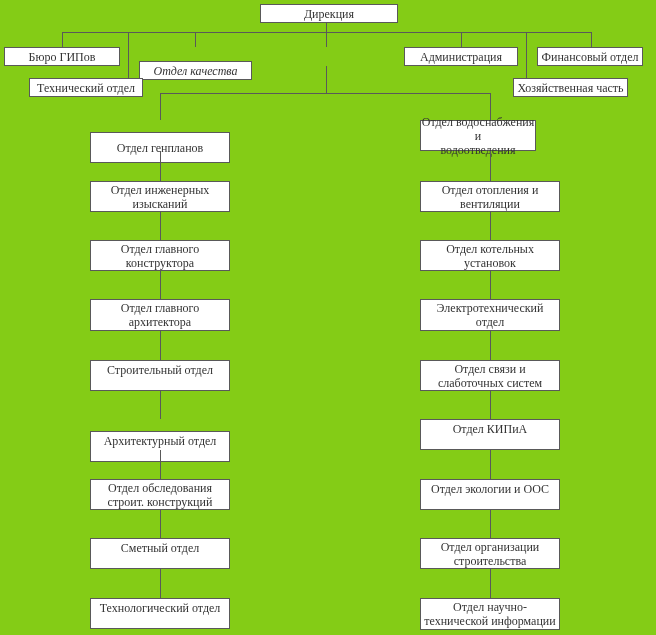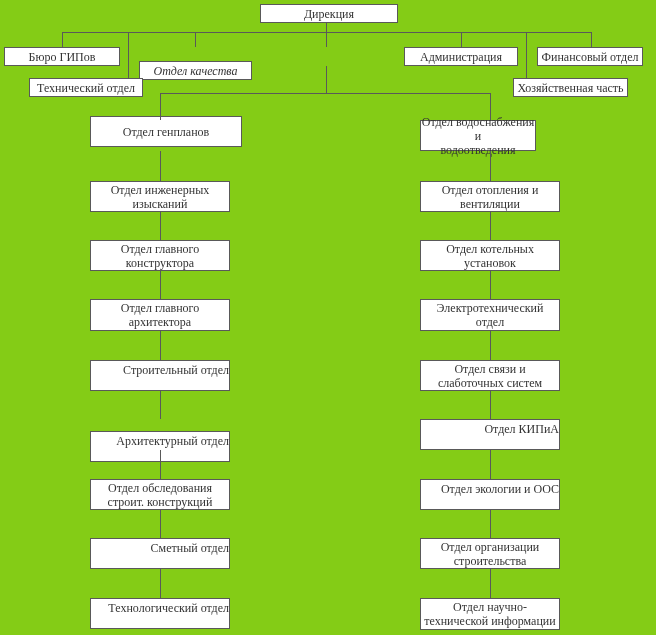--- a/index.html
+++ b/index.html
@@ -51,7 +51,7 @@
   <div class="node small" style="left:29px;top:78px;width:114px;">Технический отдел</div>
   <div class="node small" style="left:513px;top:78px;width:115px;">Хозяйственная часть</div>
 
-  <div class="node vc" style="left:90px;top:116px;width:152px;height:31px;">Отдел генпланов</div>
+  <div class="node vc" style="left:90px;top:132px;width:140px;height:31px;">Отдел генпланов</div>
   <div class="node vc" style="left:90px;top:181px;width:140px;height:31px;">Отдел инженерных
 изысканий</div>
   <div class="node vc" style="left:90px;top:240px;width:140px;height:31px;">Отдел главного

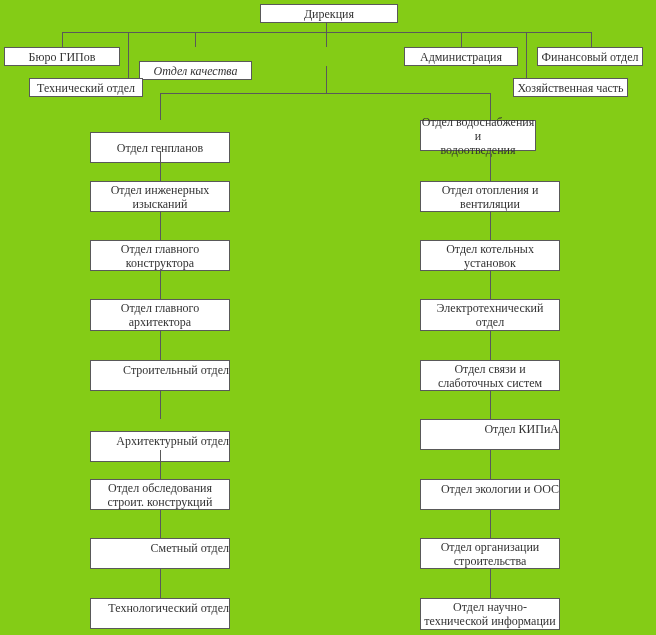--- a/index.html
+++ b/index.html
@@ -25,7 +25,7 @@
     display:flex;align-items:center;justify-content:center;
   }
   .vt{ 
-    display:block;padding-top:2px;text-align:right;
+    display:block;padding-top:2px;
   }
   .small{ 
     display:flex;align-items:center;justify-content:center;

